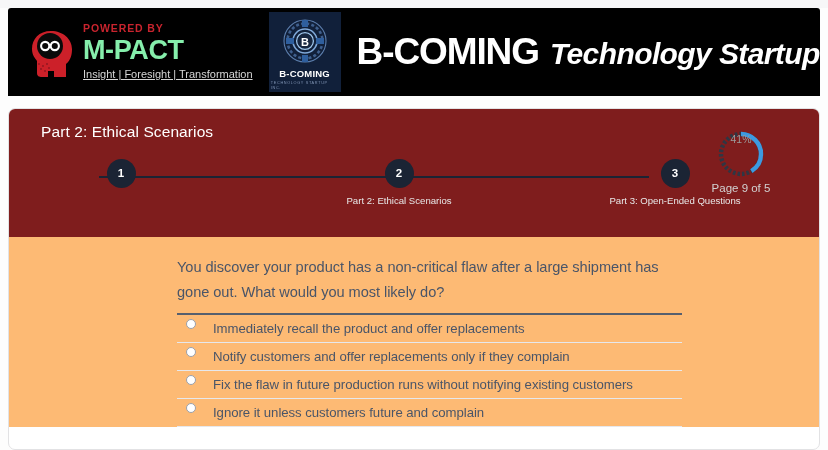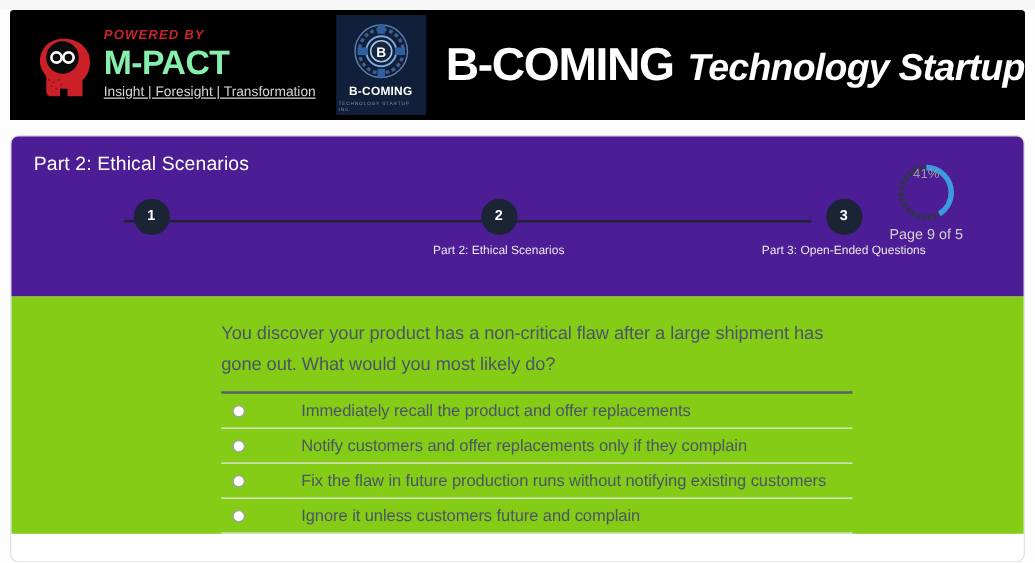--- a/index.html
+++ b/index.html
@@ -56,7 +56,6 @@
     font-weight: bold;
     letter-spacing: 0.9px;
     line-height: 13px;
-    font-style: italic;
   }
   .mpact-name {
     color: #86efac;

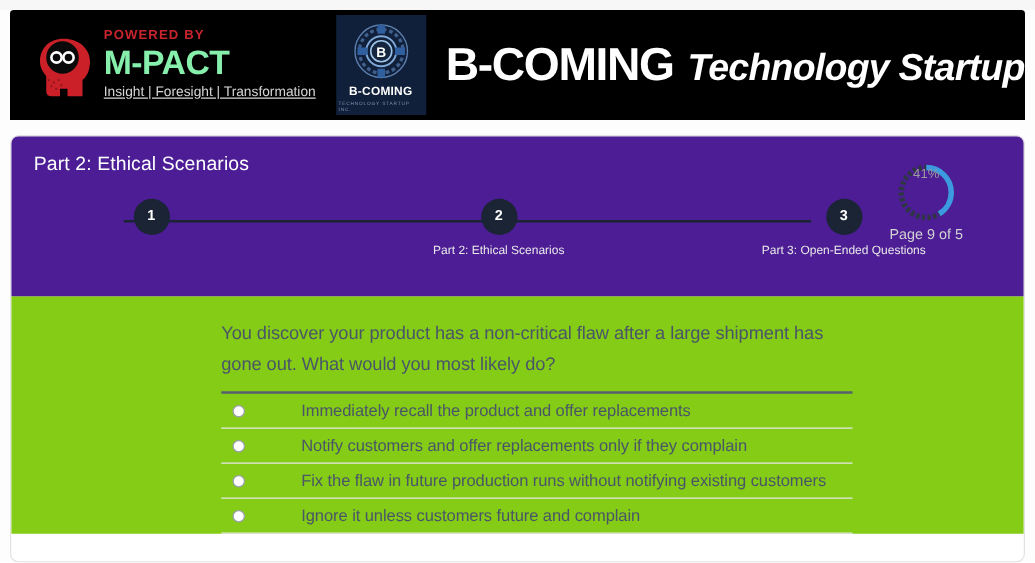--- a/index.html
+++ b/index.html
@@ -136,8 +136,8 @@
   }
 
   .card-head {
-    background: #4c1d95;
-    padding: 14px 18px 12px 18px;
+    background: #7f1d1d;
+    padding: 14px 18px 12px 32px;
     position: relative;
     height: 128px;
   }

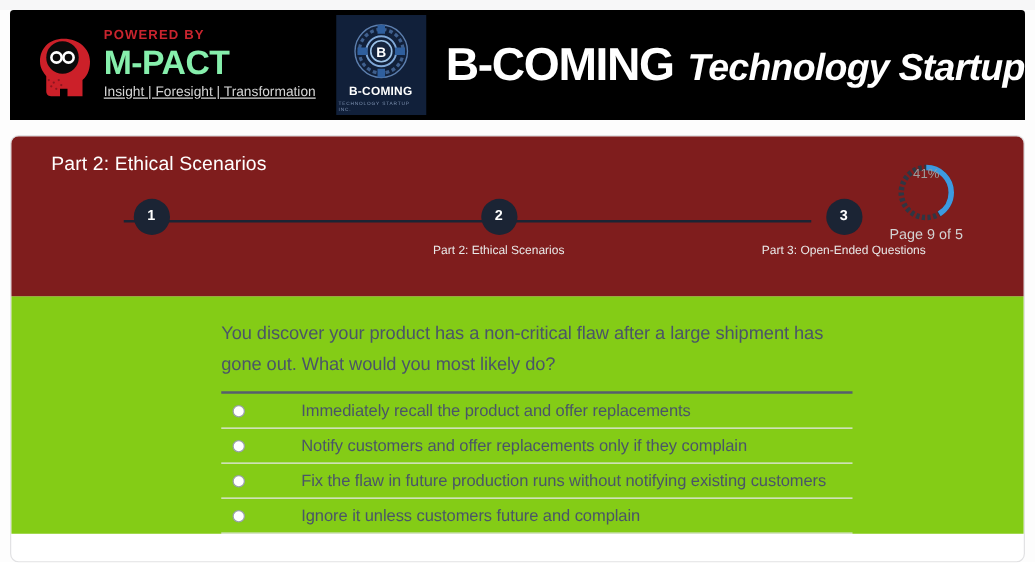--- a/index.html
+++ b/index.html
@@ -217,7 +217,7 @@
 
   
   .card-body {
-    background: #84cc16;
+    background: #fdba74;
     padding-top: 18px;
   }
   .q-wrap {

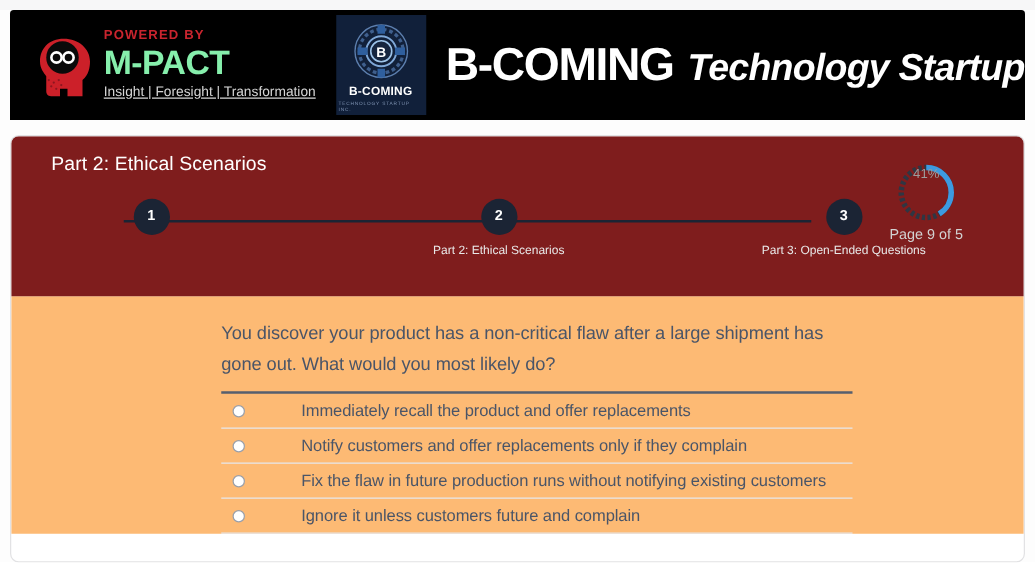--- a/index.html
+++ b/index.html
@@ -237,12 +237,10 @@
   }
   .option {
     display: flex;
-    align-items: center;
     min-height: 27px;
     padding: 4px 0;
     border-bottom: 1px solid #e6e8ec;
     cursor: pointer;
-    gap: 28px;
   }
   .radio {
     width: 10px; height: 10px;

